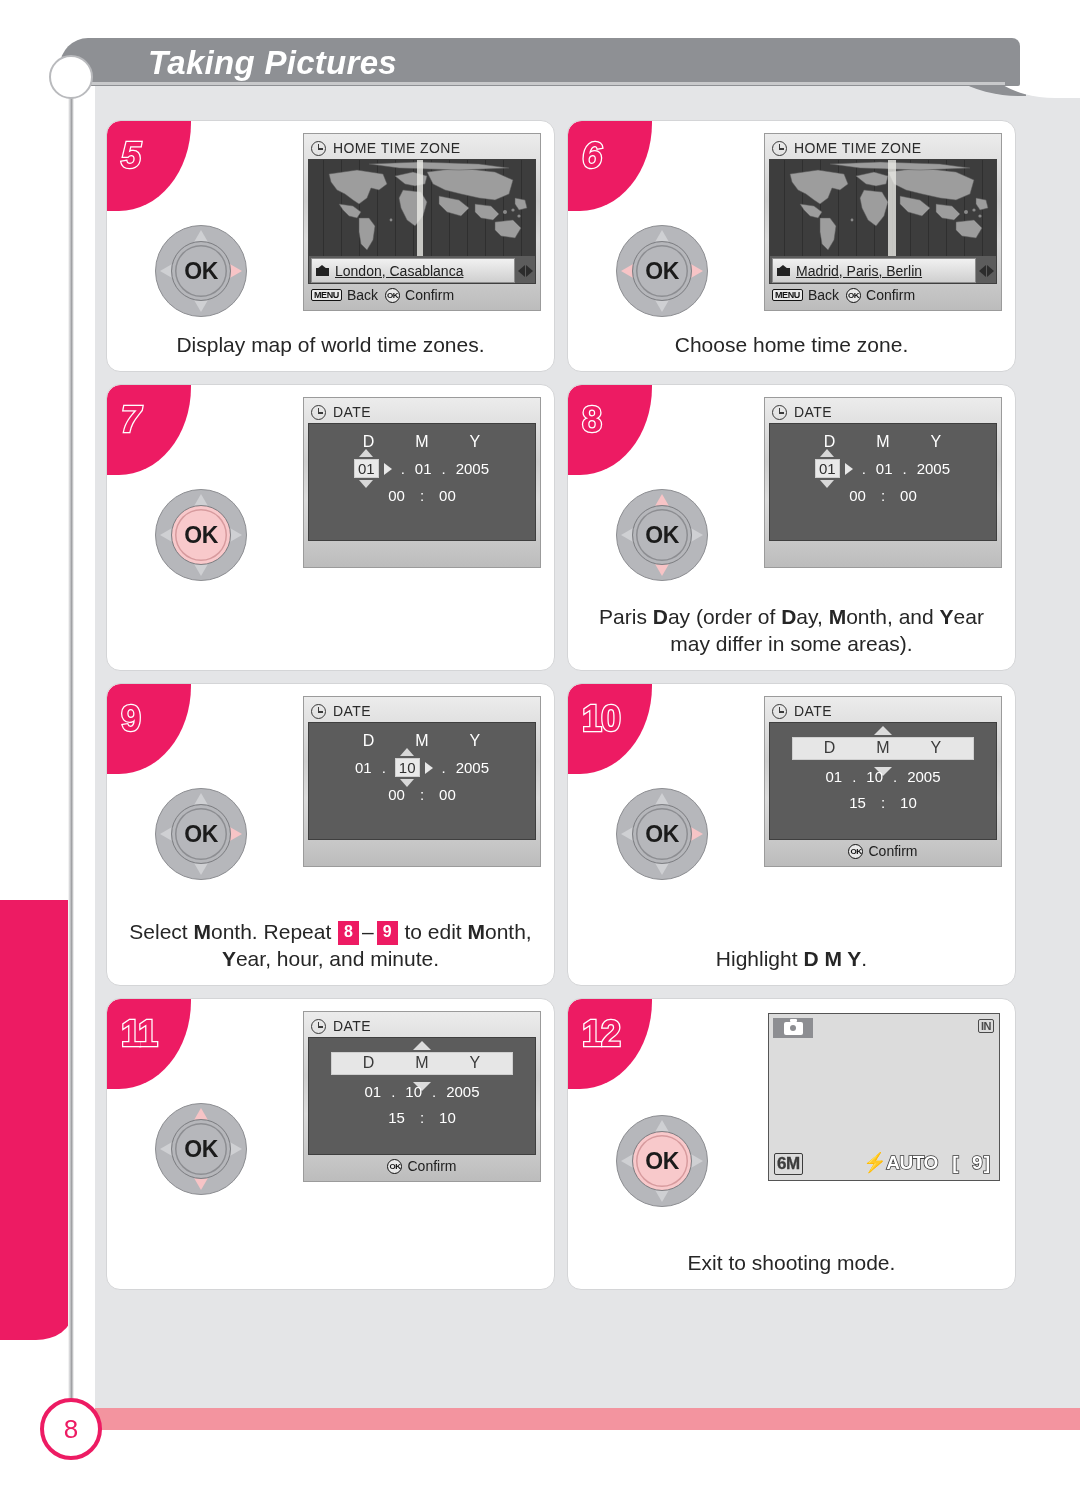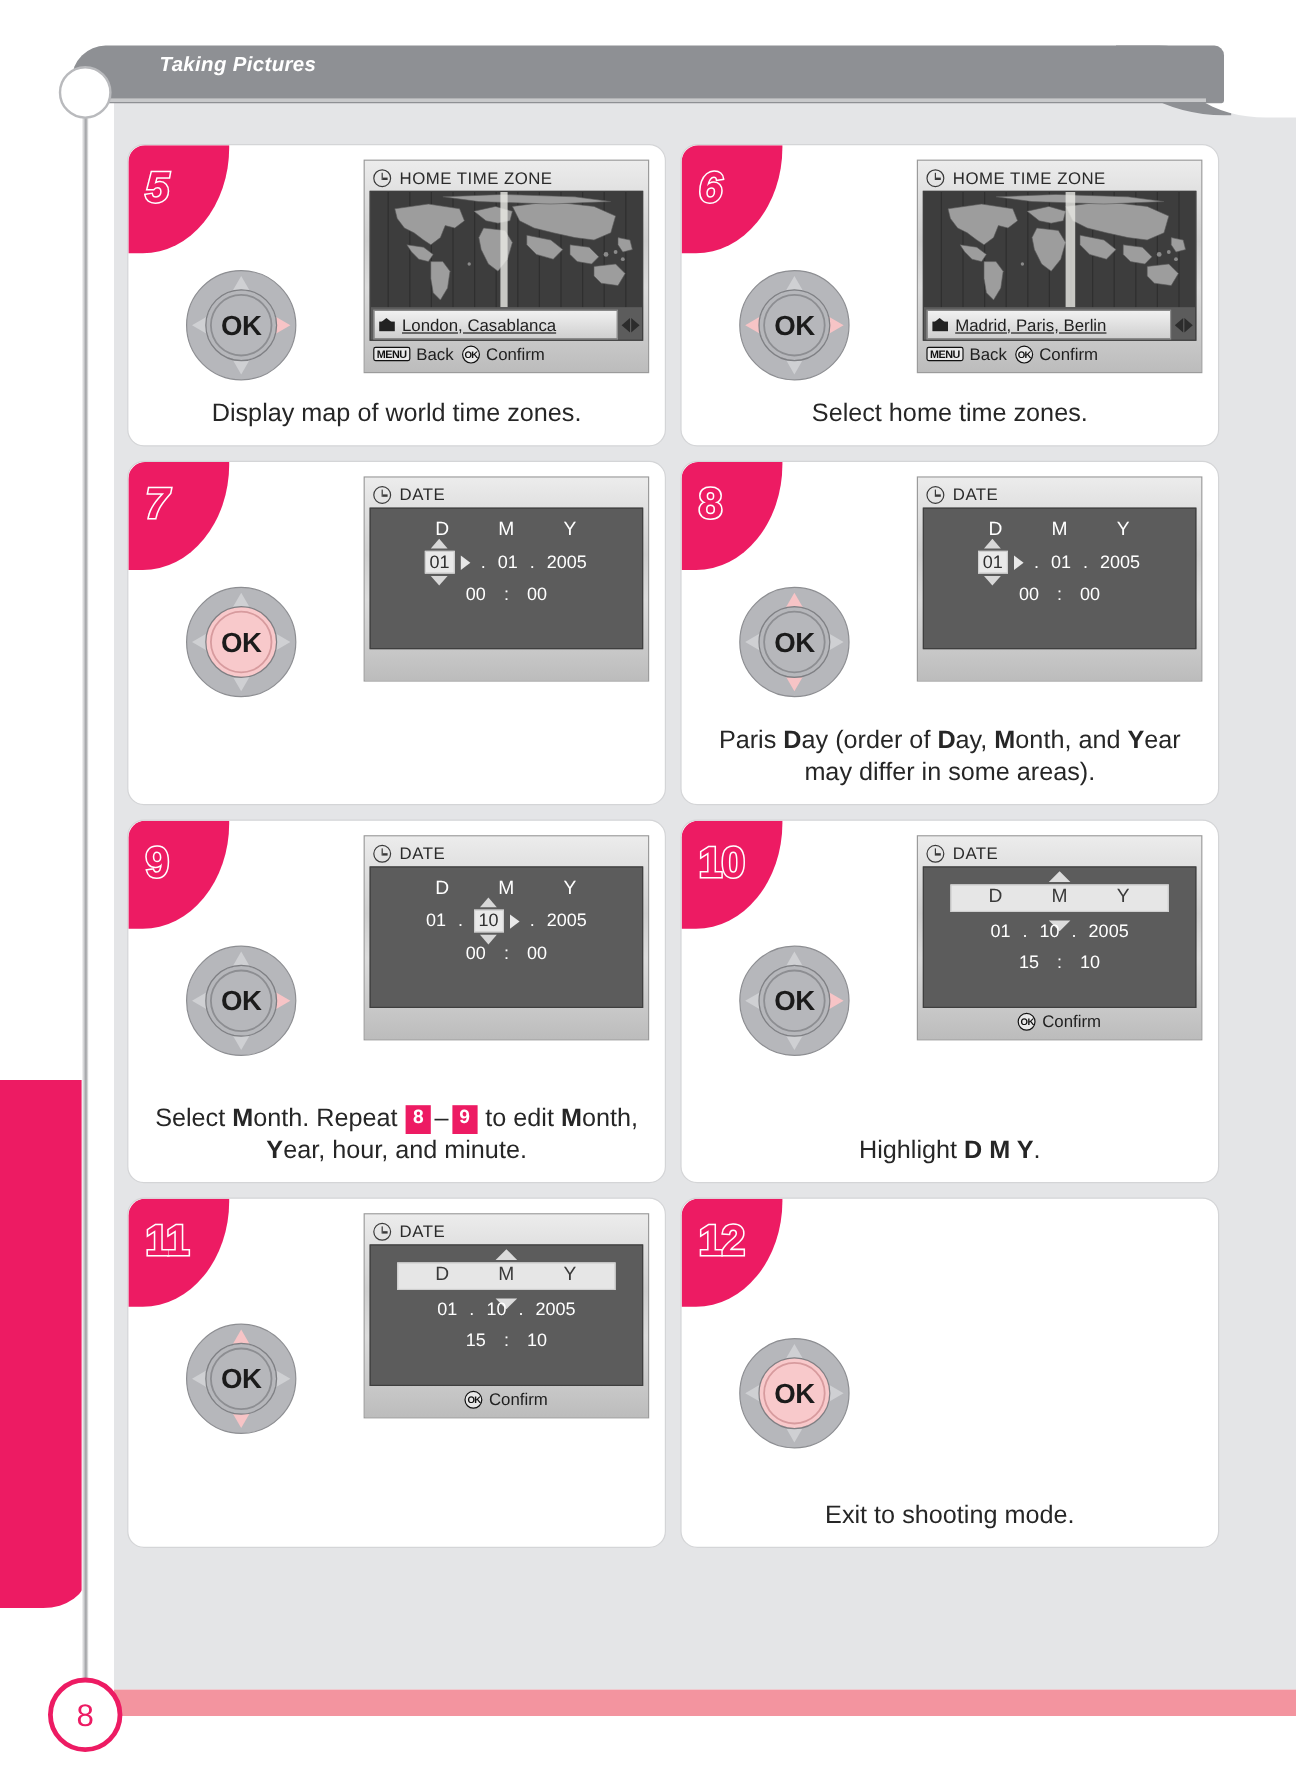--- a/index.html
+++ b/index.html
@@ -61,8 +61,8 @@
   }
   .header-title {
     position: absolute;
-    left: 133px; top: 44px;
-    font-size: 17px;
+    left: 148px; top: 44px;
+    font-size: 33px;
     font-weight: bold;
     font-style: italic;
     color: #ffffff;

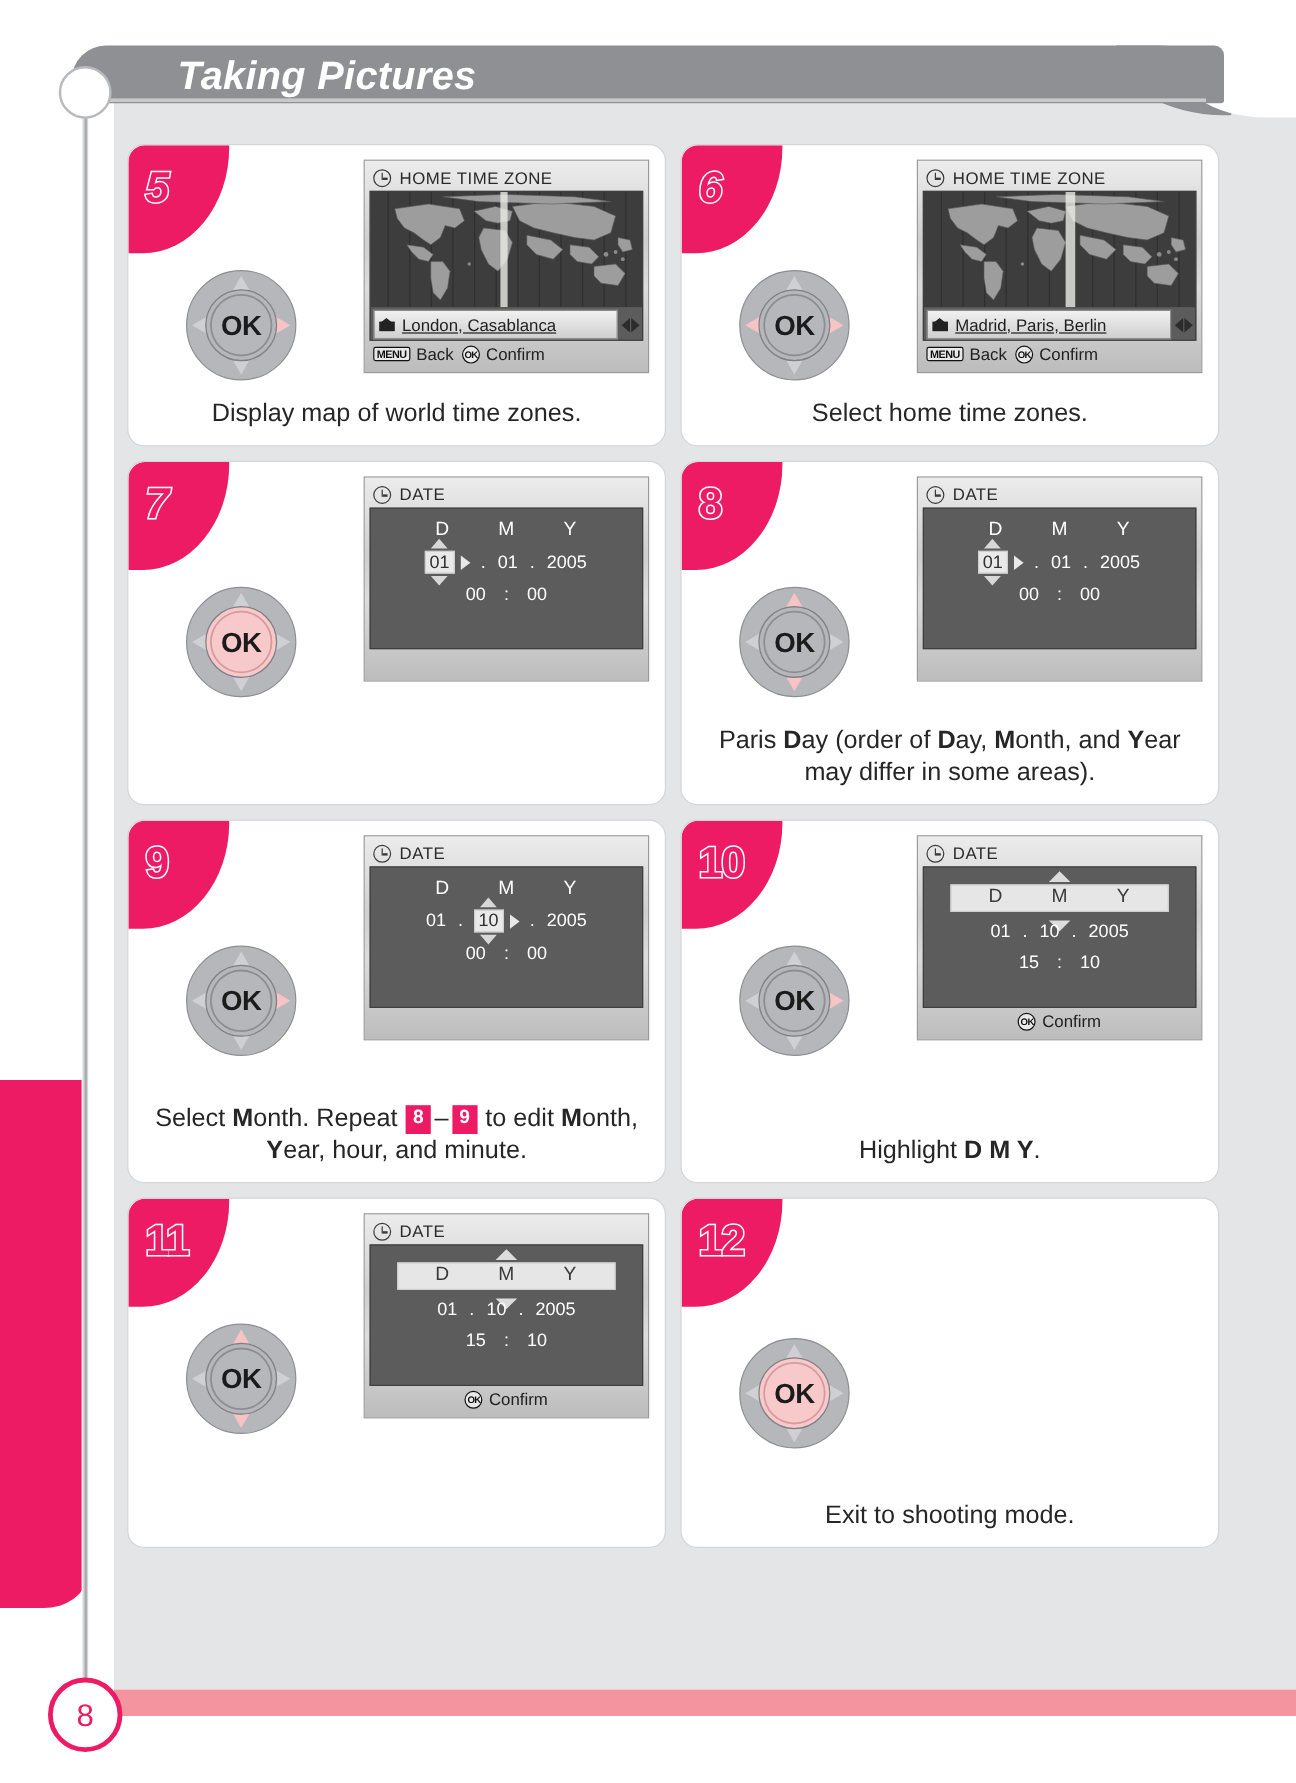--- a/index.html
+++ b/index.html
@@ -638,7 +638,7 @@
           </span>
         </div>
       </div>
-      <div class="caption">Select home time zones.</div>
+      <div class="caption">Choose home time zone.</div>
     </div>
 
     <div class="card h-b">

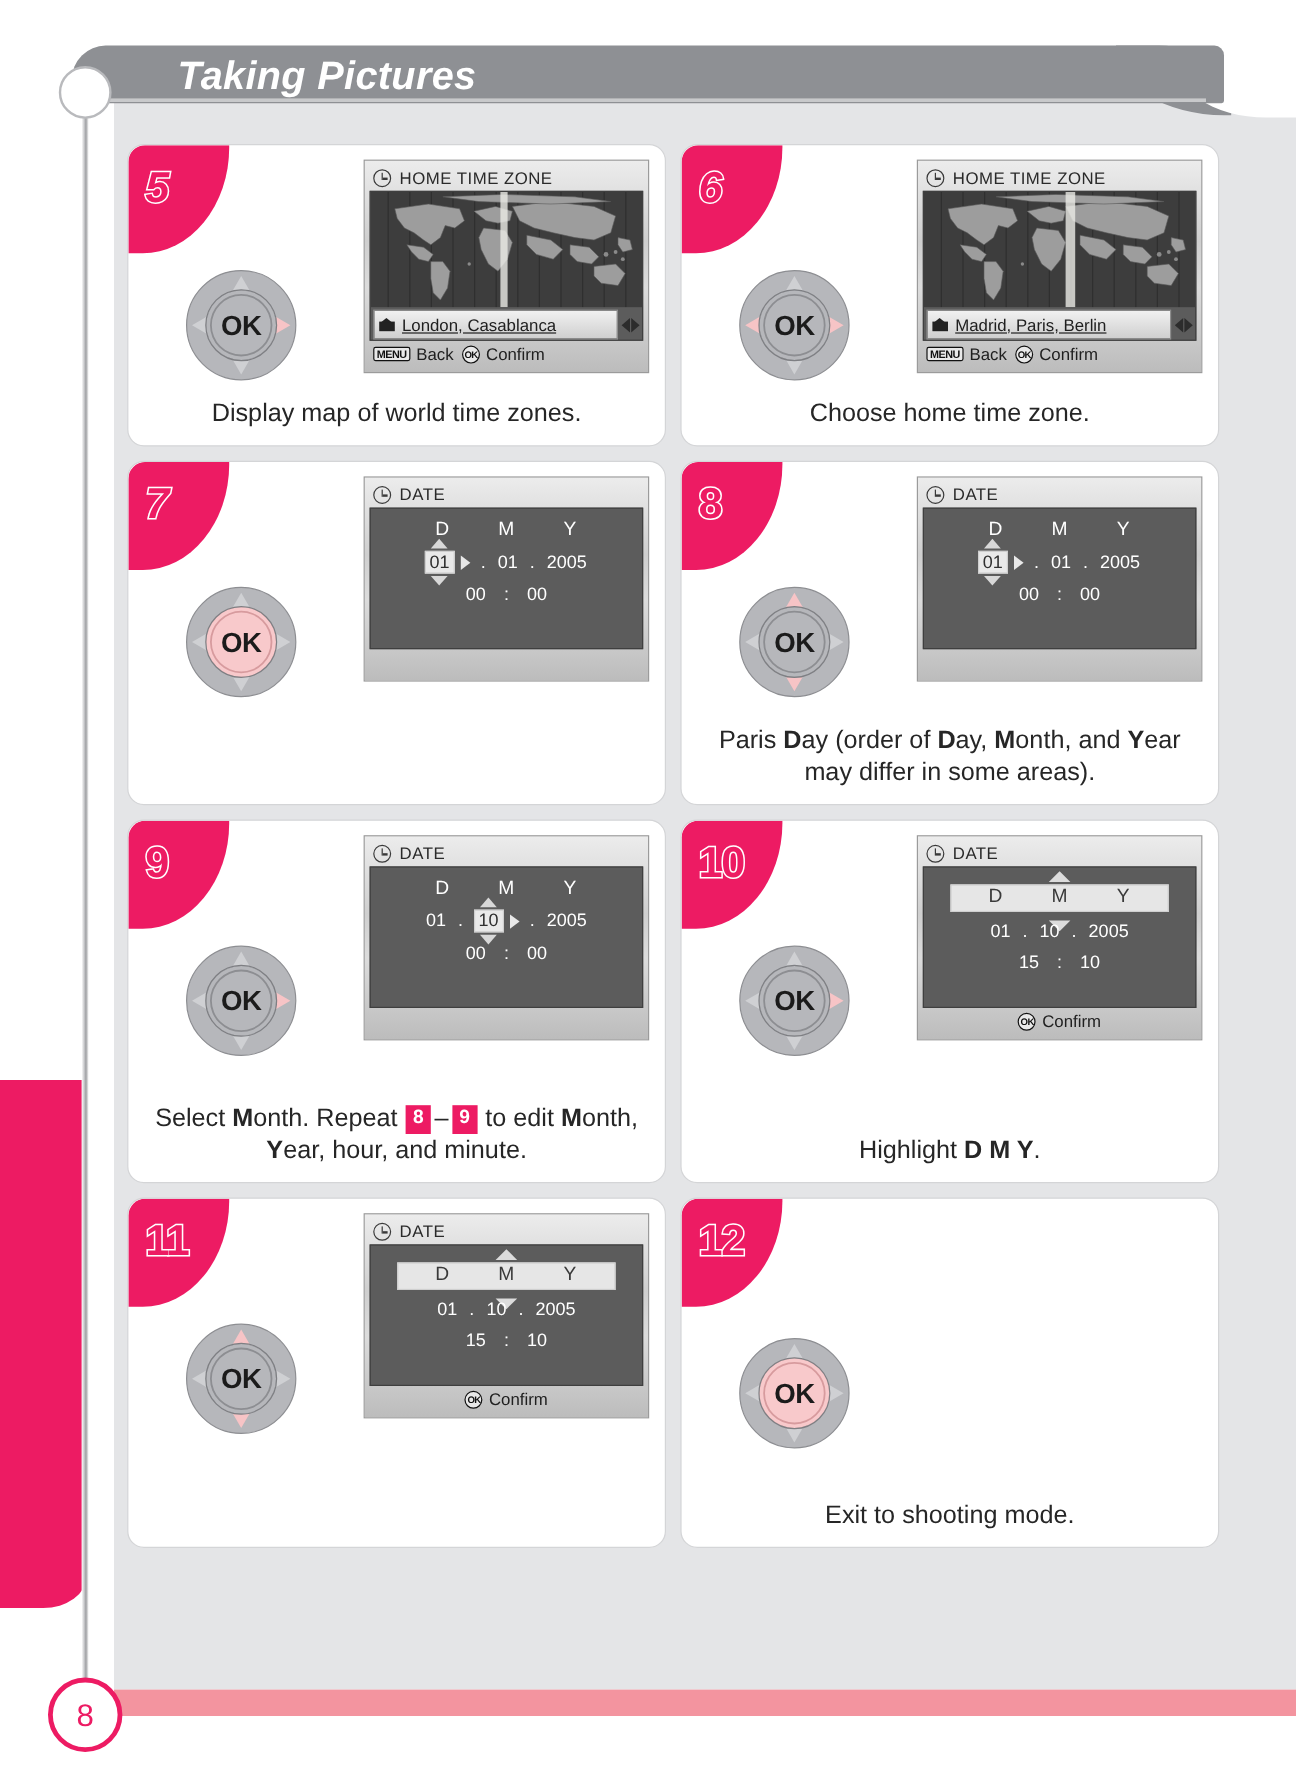--- a/index.html
+++ b/index.html
@@ -867,6 +867,21 @@
         <div class="pad-tri tri-right"></div>
         <div class="pad-center hl">OK</div>
       </div>
+      <div class="lcd" style="background:none; border:none; padding:0; left:200px; top:14px; width:232px;">
+        <div class="shoot-body">
+          <div class="mode-chip">
+            <span class="cam-ico"></span>
+          </div>
+          <div class="in-chip">IN</div>
+          <div class="res-chip">6M</div>
+          <div class="flash-auto">
+            <span>⚡</span><span>AUTO</span>
+          </div>
+          <div class="shots-left">
+            [&nbsp;&nbsp;<span>9</span>]
+          </div>
+        </div>
+      </div>
       <div class="caption">Exit to shooting mode.</div>
     </div>
 

